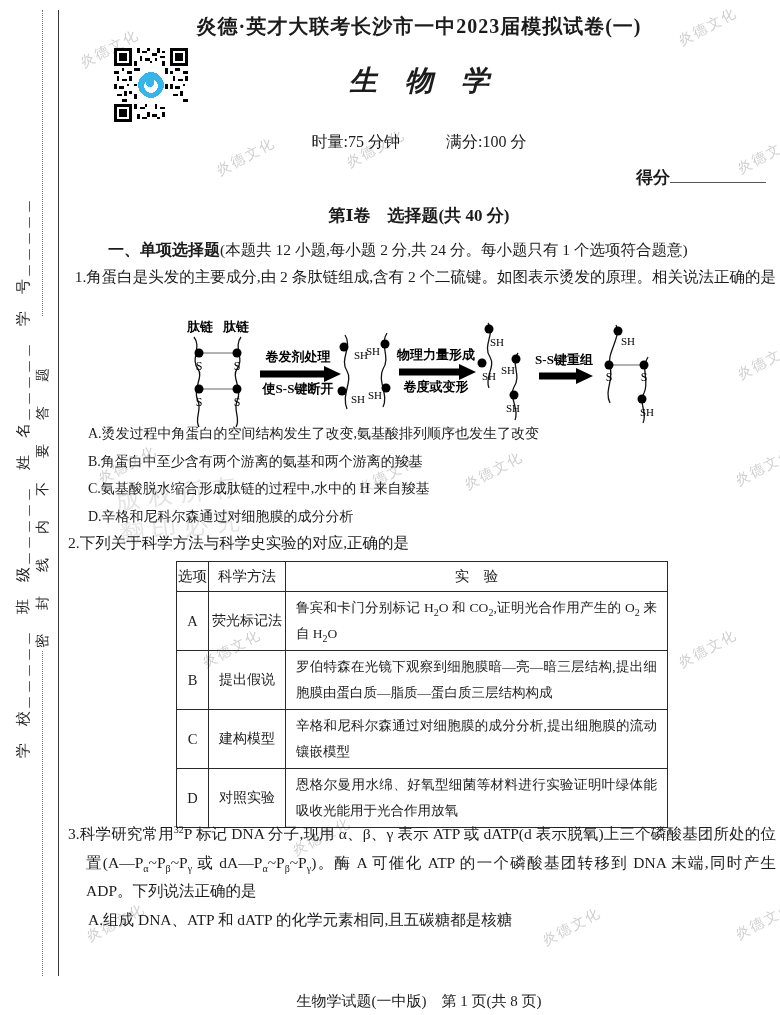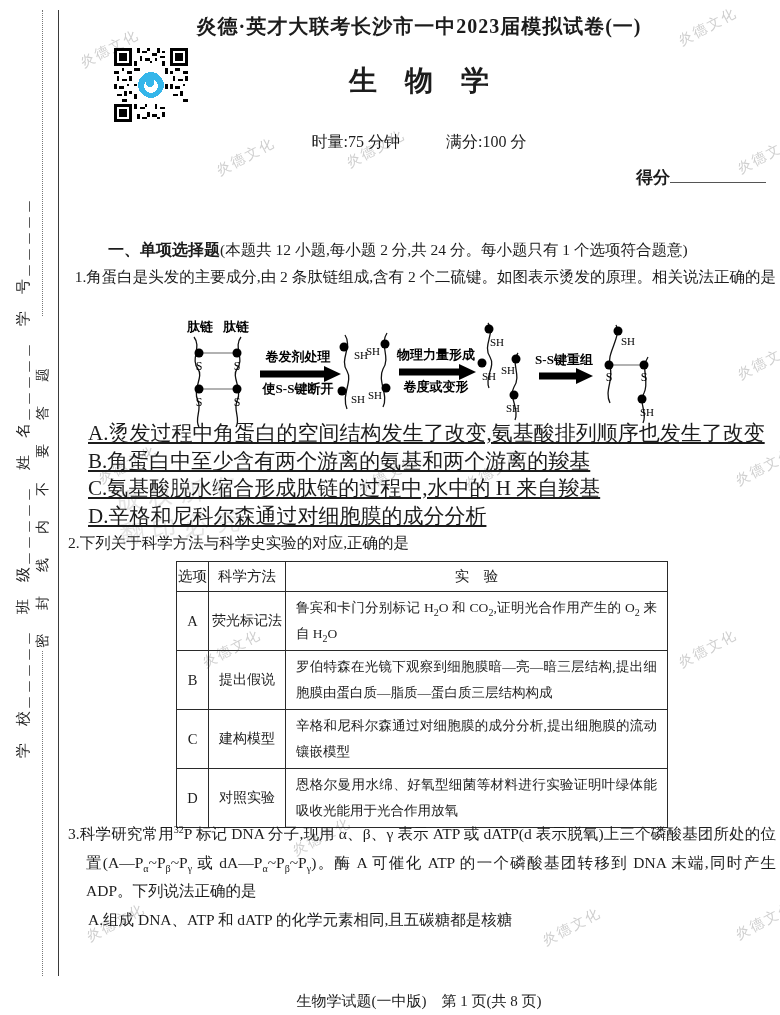--- a/index.html
+++ b/index.html
@@ -18,7 +18,7 @@
         font-size:20px;font-weight:bold;letter-spacing:1px;}
   .qr{position:absolute;left:114px;top:48px;width:74px;height:74px;}
   .subject{position:absolute;top:62px;left:68px;width:702px;text-align:center;
-        font-size:28px;font-weight:bold;}
+        font-size:28px;font-weight:bold;font-style:italic;}
   .meta{position:absolute;top:132px;left:68px;width:702px;text-align:center;font-size:16px;}
   .meta .gap{display:inline-block;width:46px;}
   .score{position:absolute;top:165px;left:636px;font-size:17px;font-weight:bold;}

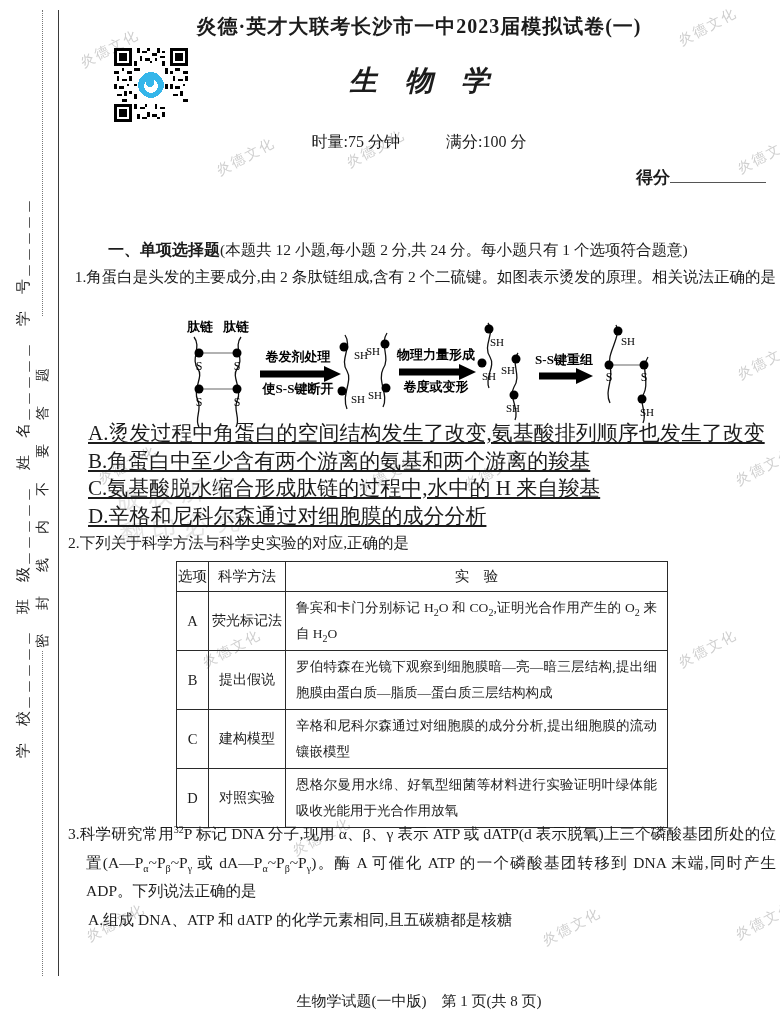--- a/index.html
+++ b/index.html
@@ -172,6 +172,7 @@
     <span>得分</span><span class="blank"></span>
   </div>
 
+  <div class="volume">第Ⅰ卷　选择题(共 40 分)</div>
 
   <div class="intro"><b>一、单项选择题</b><span>(本题共 12 小题,每小题 2 分,共 24 分。每小题只有 1 个选项符合题意)</span></div>
 

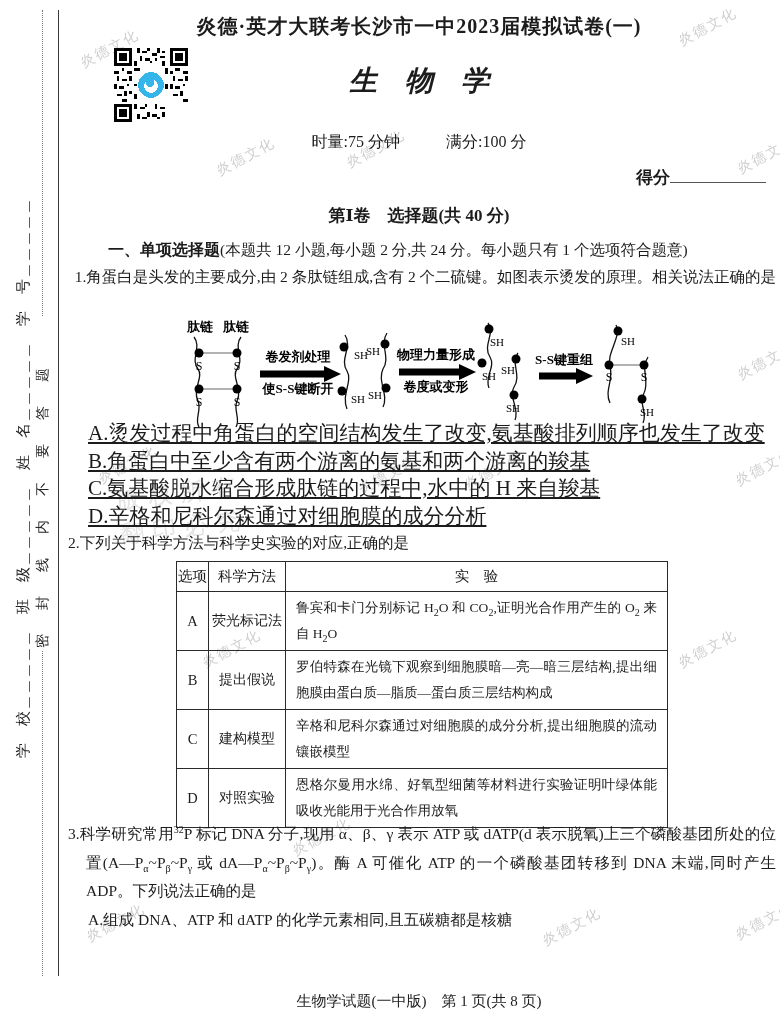--- a/index.html
+++ b/index.html
@@ -31,7 +31,7 @@
   .q1stem{position:absolute;top:267px;left:68px;width:708px;font-size:15.5px;text-align:right;}
   .diagram{position:absolute;left:178px;top:317px;width:500px;height:115px;}
   .diagram text{font-family:"Liberation Serif","DejaVu Serif",serif;}
-  .q1opts{position:absolute;top:420px;left:88px;width:680px;font-size:21px;line-height:27.5px;text-decoration:underline;}
+  .q1opts{position:absolute;top:420px;left:88px;width:680px;font-size:14px;line-height:27.5px;}
   .q2stem{position:absolute;top:533px;left:68px;width:708px;font-size:15.5px;}
   table.q2{position:absolute;top:561px;left:176px;width:492px;border-collapse:collapse;}
   table.q2 th,table.q2 td{border:1px solid #2a2a2a;font-weight:normal;}

